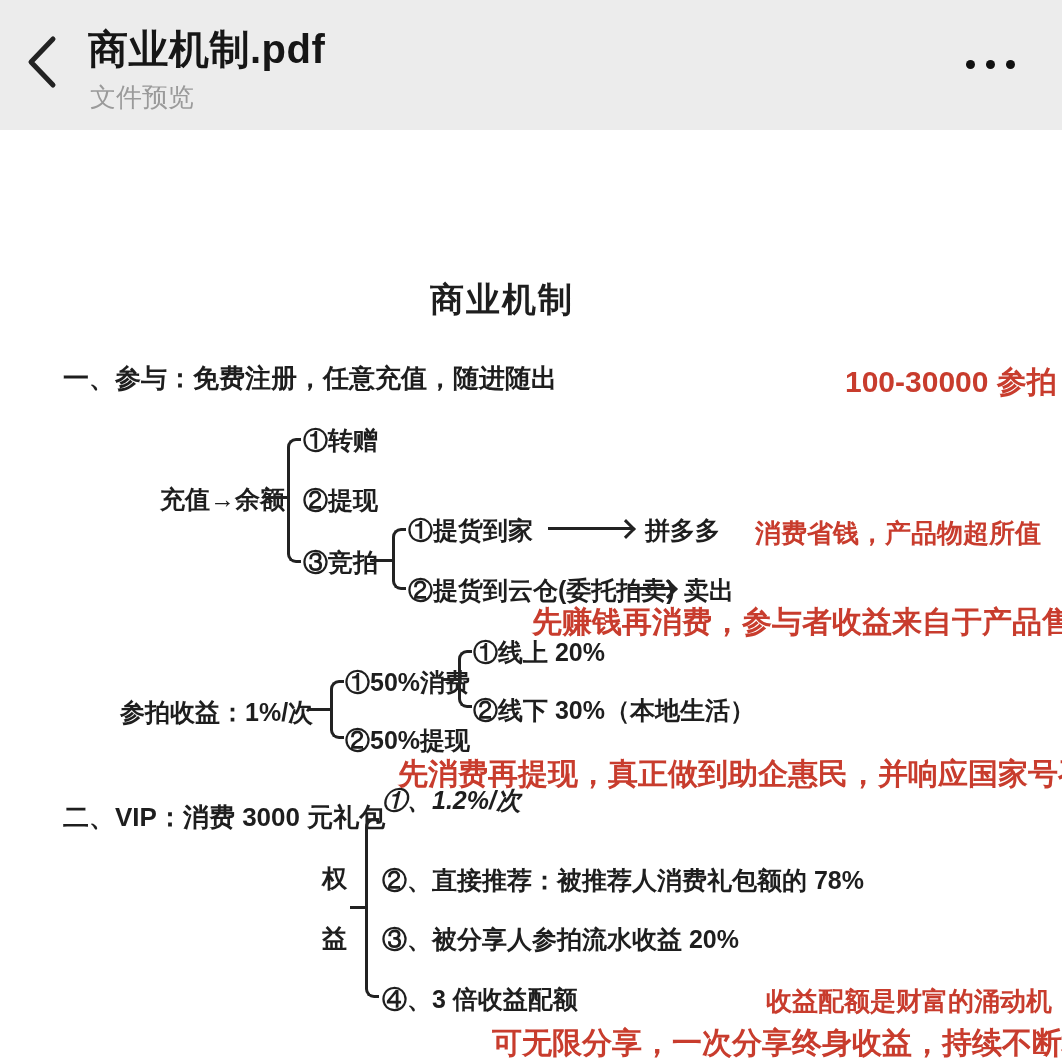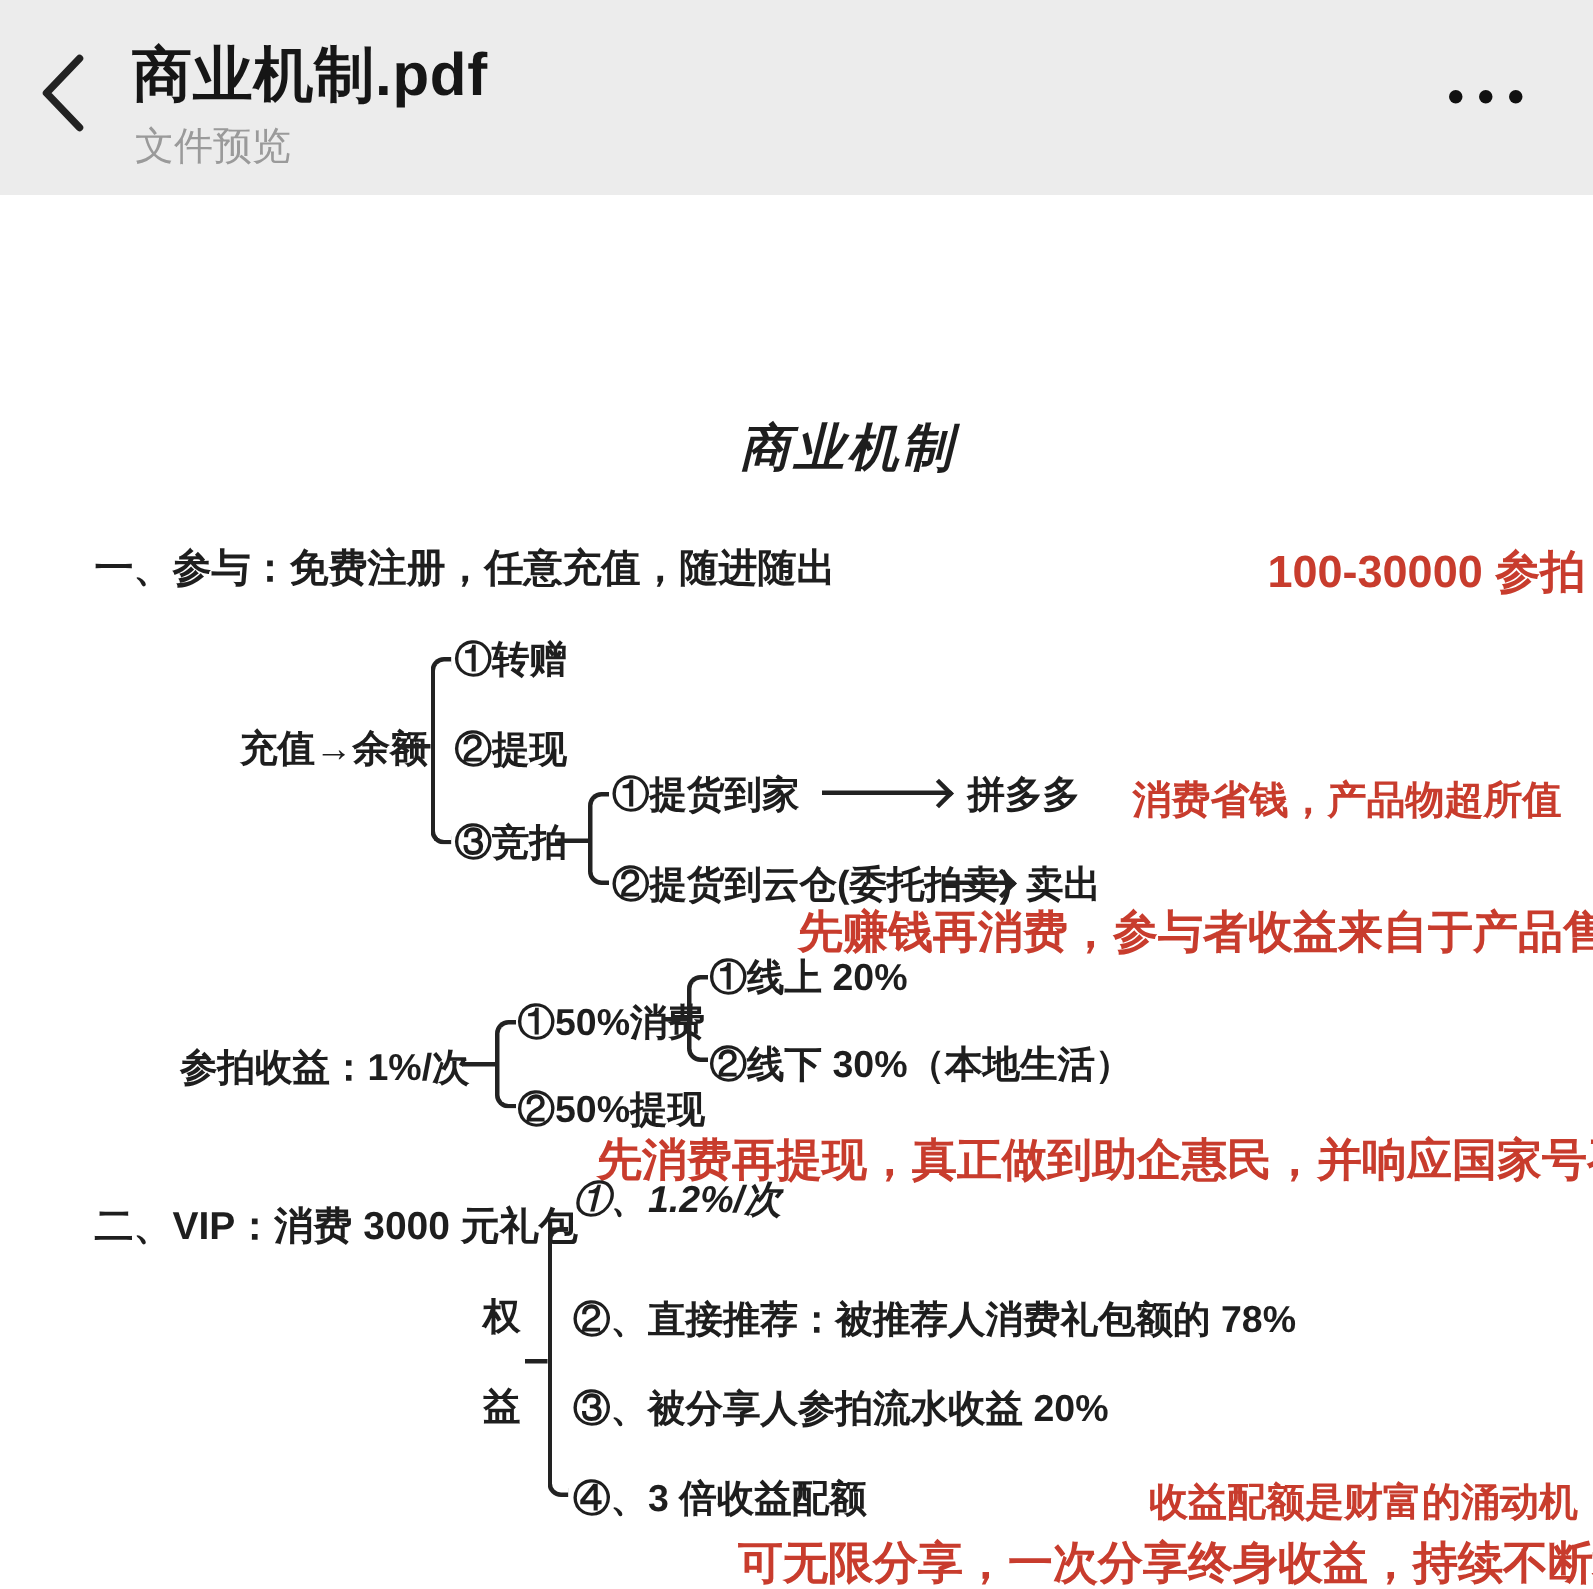--- a/index.html
+++ b/index.html
@@ -76,7 +76,7 @@
 
   <main class="doc">
 
-    <div class="t doc-title" style="left:430px; top:280px; width:270px; text-align:center;font-style:italic;">商业机制</div>
+    <div class="t doc-title" style="left:430px; top:280px; width:270px; ">商业机制</div>
 
     <div class="t hd" style="left:63px; top:364px;">一、参与：免费注册，任意充值，随进随出</div>
     <div class="t red" style="left:845px; top:365px;">100-30000 参拍</div>

